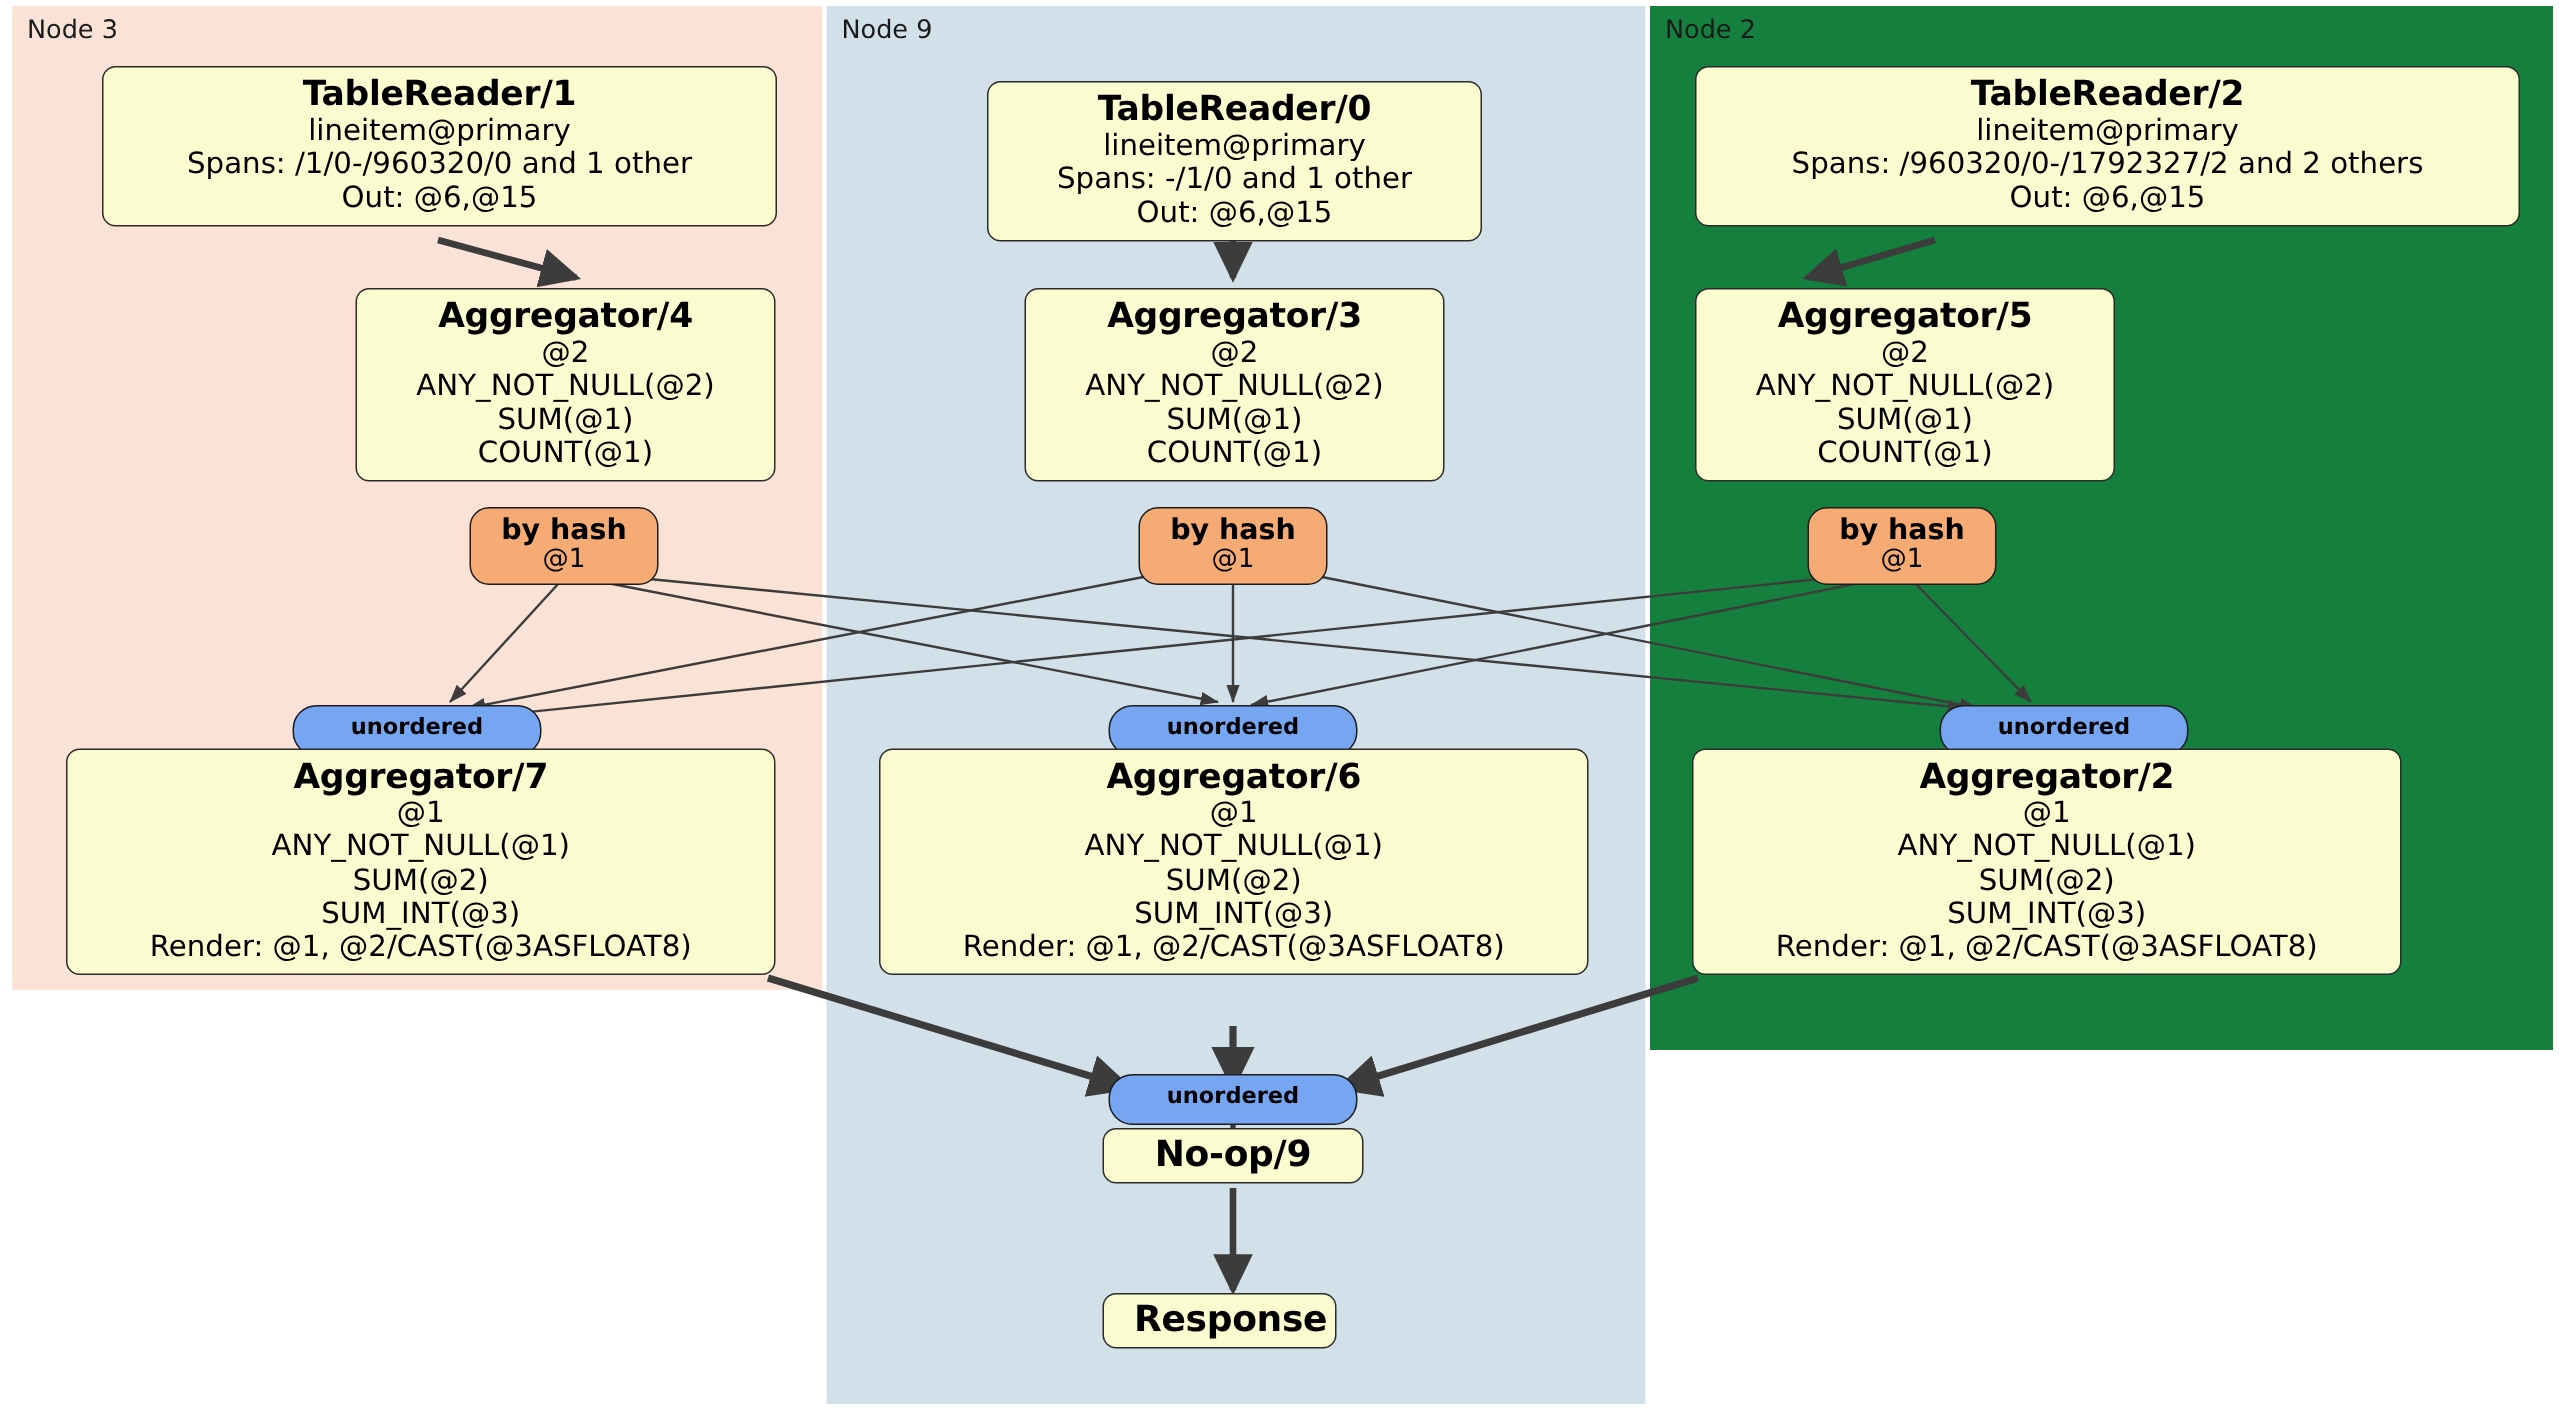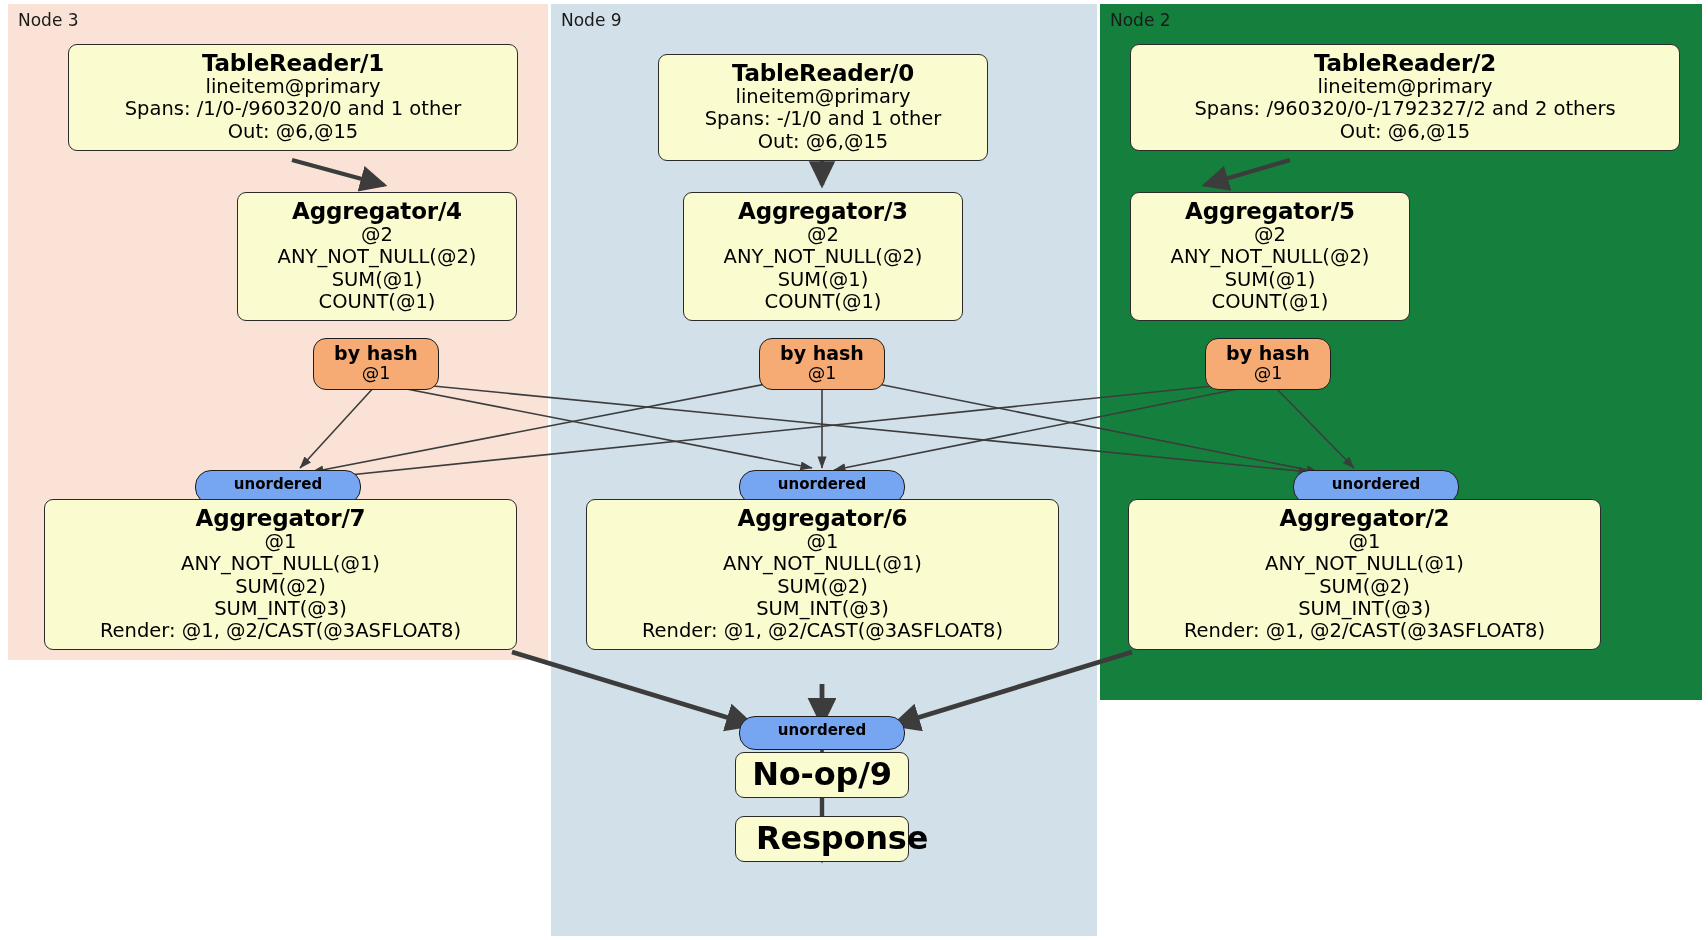--- a/index.html
+++ b/index.html
@@ -75,7 +75,7 @@
     font-size: 19.5px;
     white-space: nowrap;
   }
-  .proc.small .ttl { font-size: 32px; }
+  .proc.small .ttl { font-size: 24px; }
 
   
   .pill {

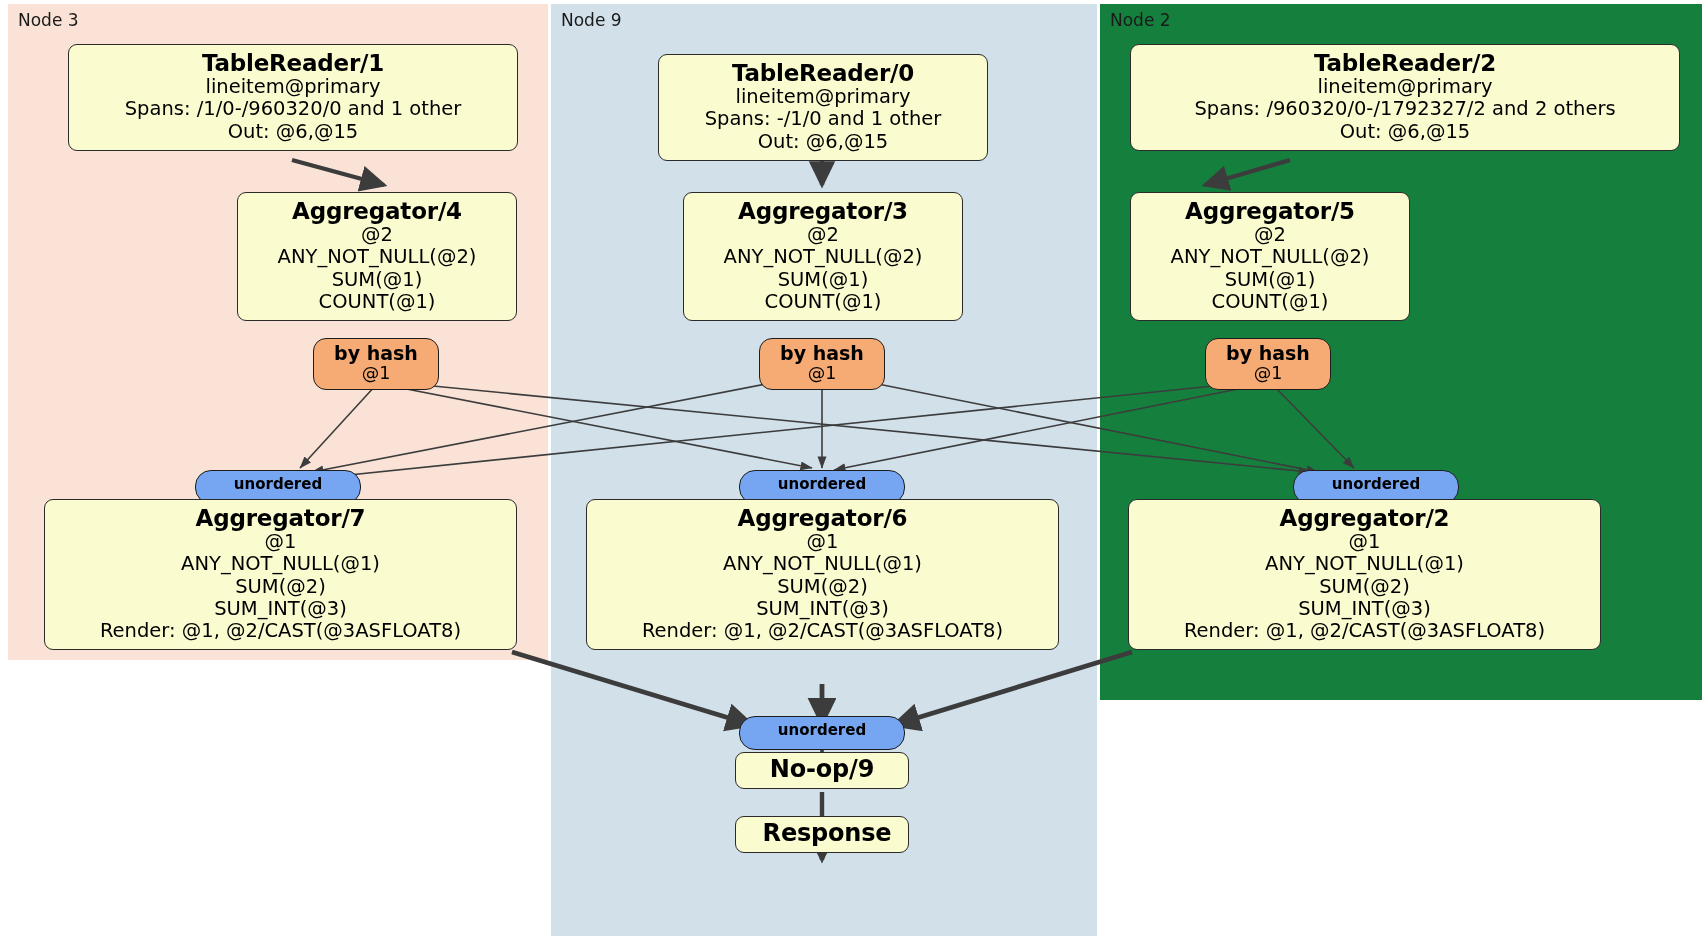--- a/index.html
+++ b/index.html
@@ -299,7 +299,7 @@
     <div class="ttl">No-op/9</div>
   </div>
 
-  <div class="proc small" style="left:735px; top:816px; width:174px; padding:3px 10px 5px 20px;">
+  <div class="proc small" style="left:735px; top:862px; width:156px; padding:3px 10px 5px 20px;">
     <div class="ttl">Response</div>
   </div>
 

